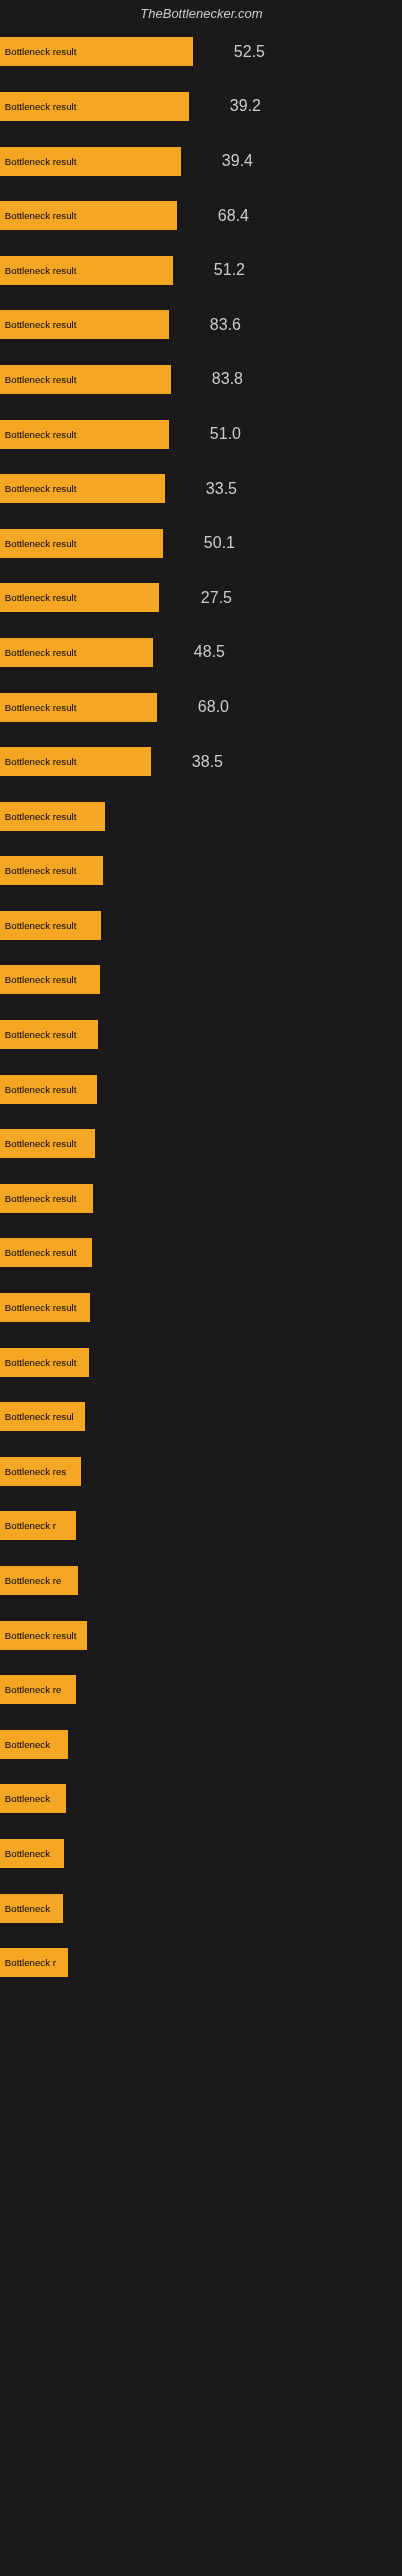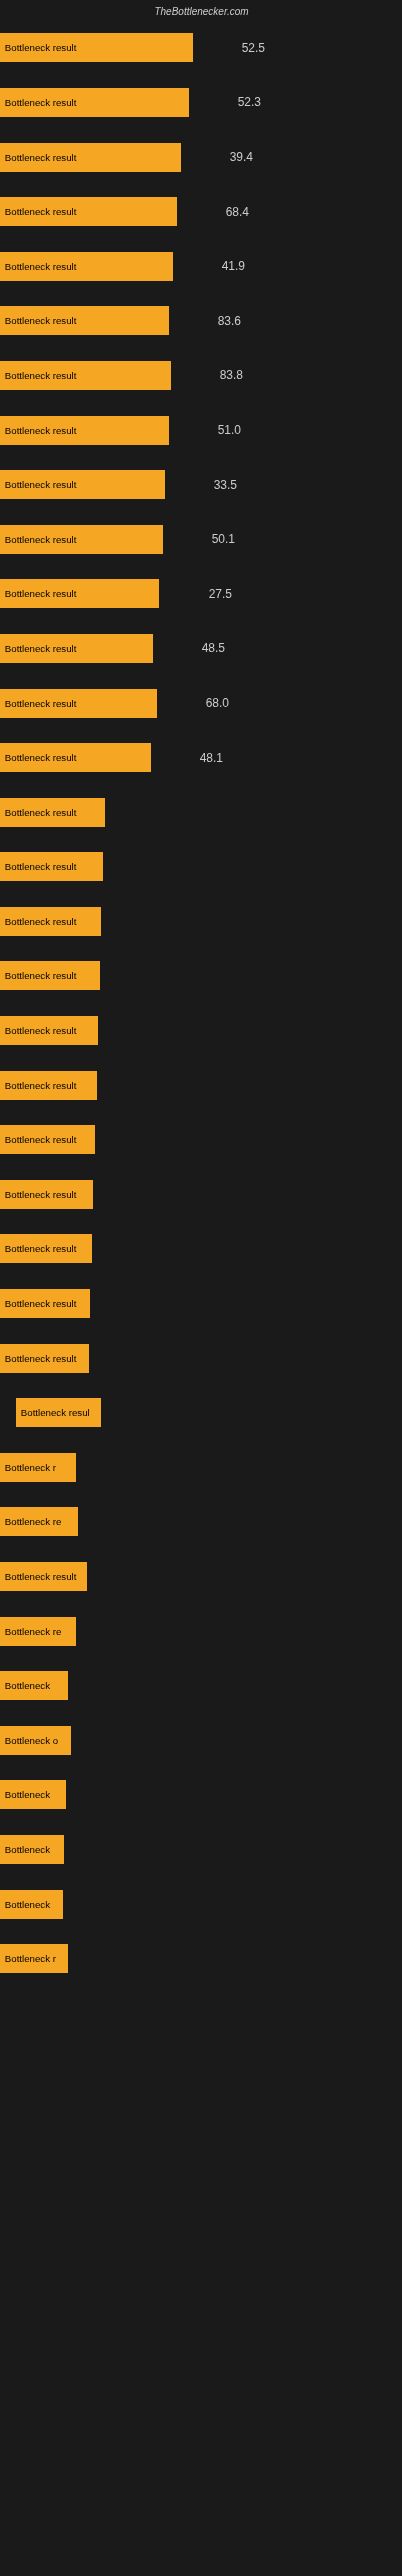--- a/index.html
+++ b/index.html
@@ -20,7 +20,7 @@
       text-align: center;
       padding: 6.4px 0 3.2px 0;
       color: #cccccc;
-      font-size: 10px;
+      font-size: 13px;
       font-style: italic;
     }
 

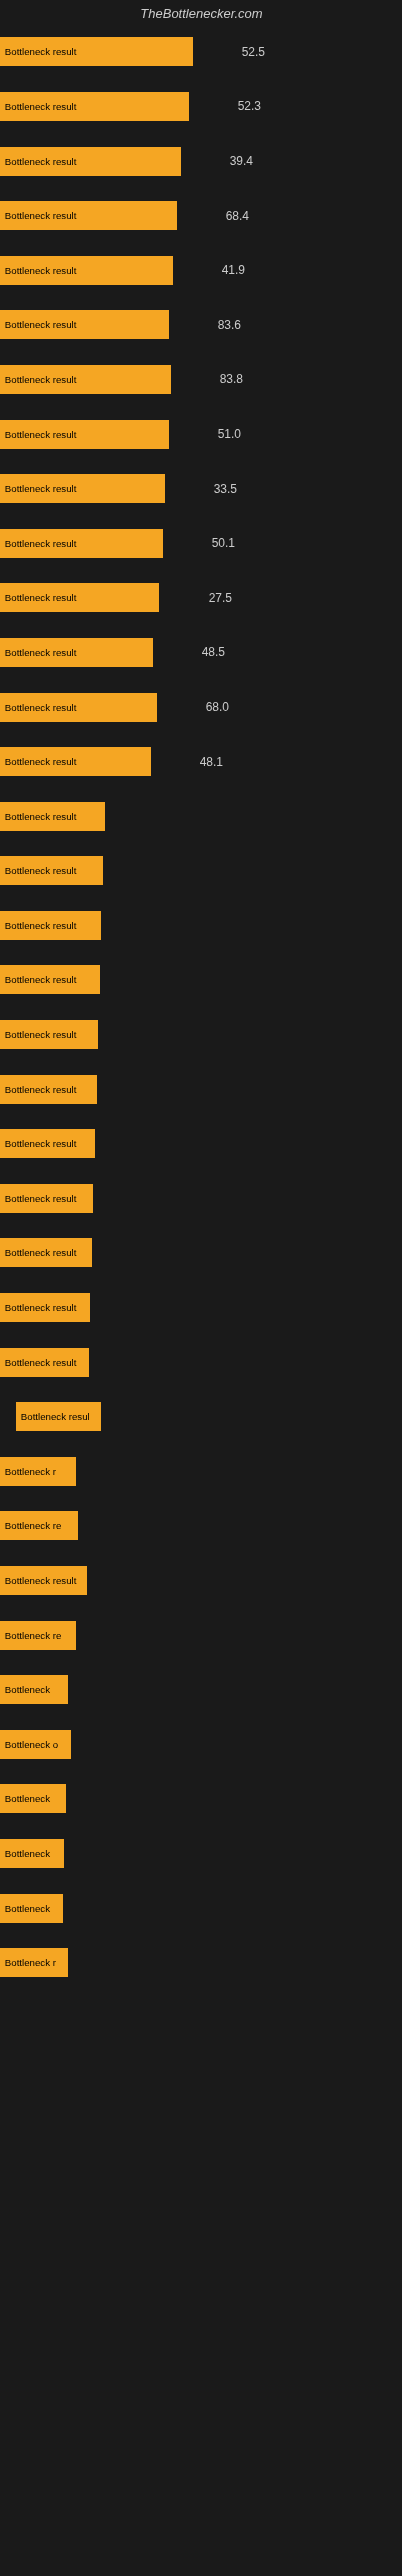--- a/index.html
+++ b/index.html
@@ -68,7 +68,7 @@
       position: absolute;
       right: -32px;
       color: #cccccc;
-      font-size: 12px;
+      font-size: 16px;
       white-space: nowrap;
     }
   </style>

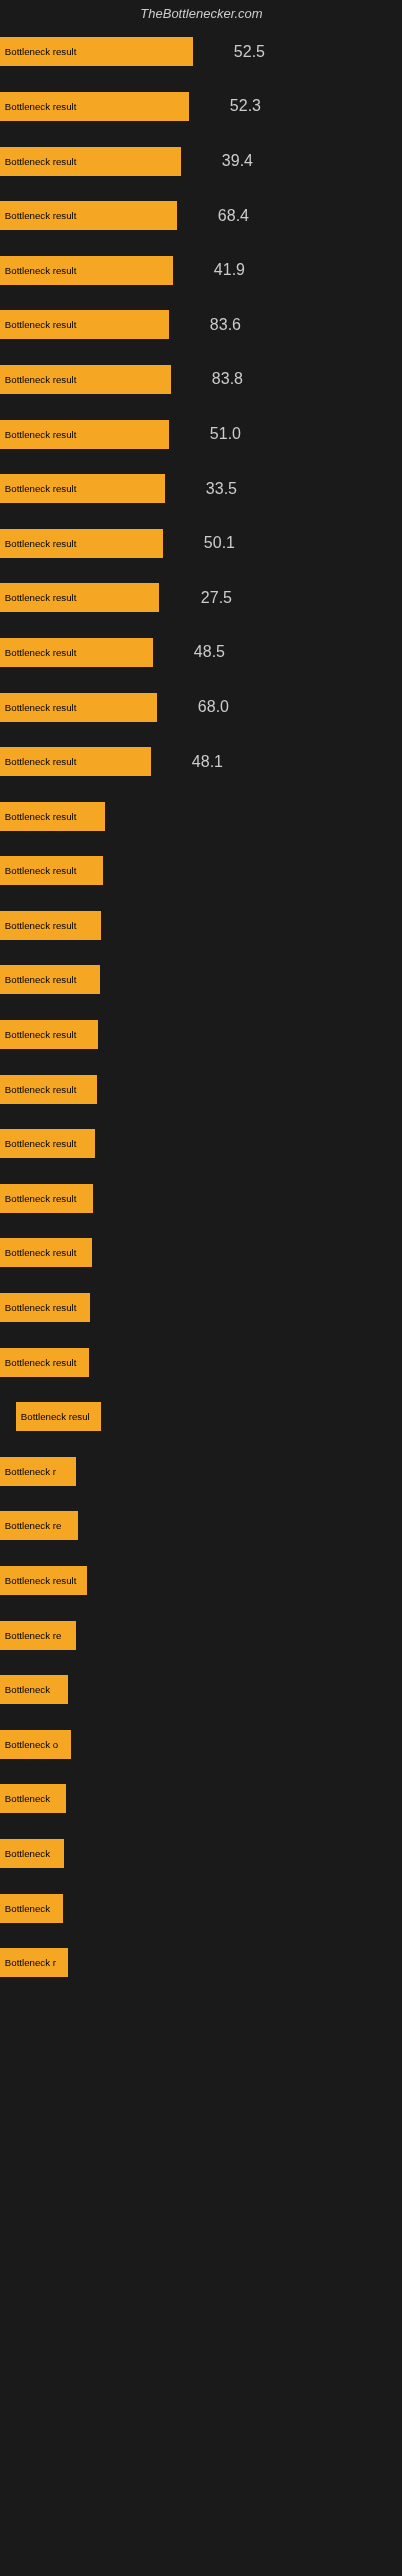--- a/index.html
+++ b/index.html
@@ -91,7 +91,7 @@
         <div class="bar-fill" style="width: 189px;">
           <span class="bar-label">Bottleneck result</span>
         </div>
-        <span class="bar-value">52.3</span>
+        <span class="bar-value">39.2</span>
       </div>
     </div>
     <div class="bar-row">

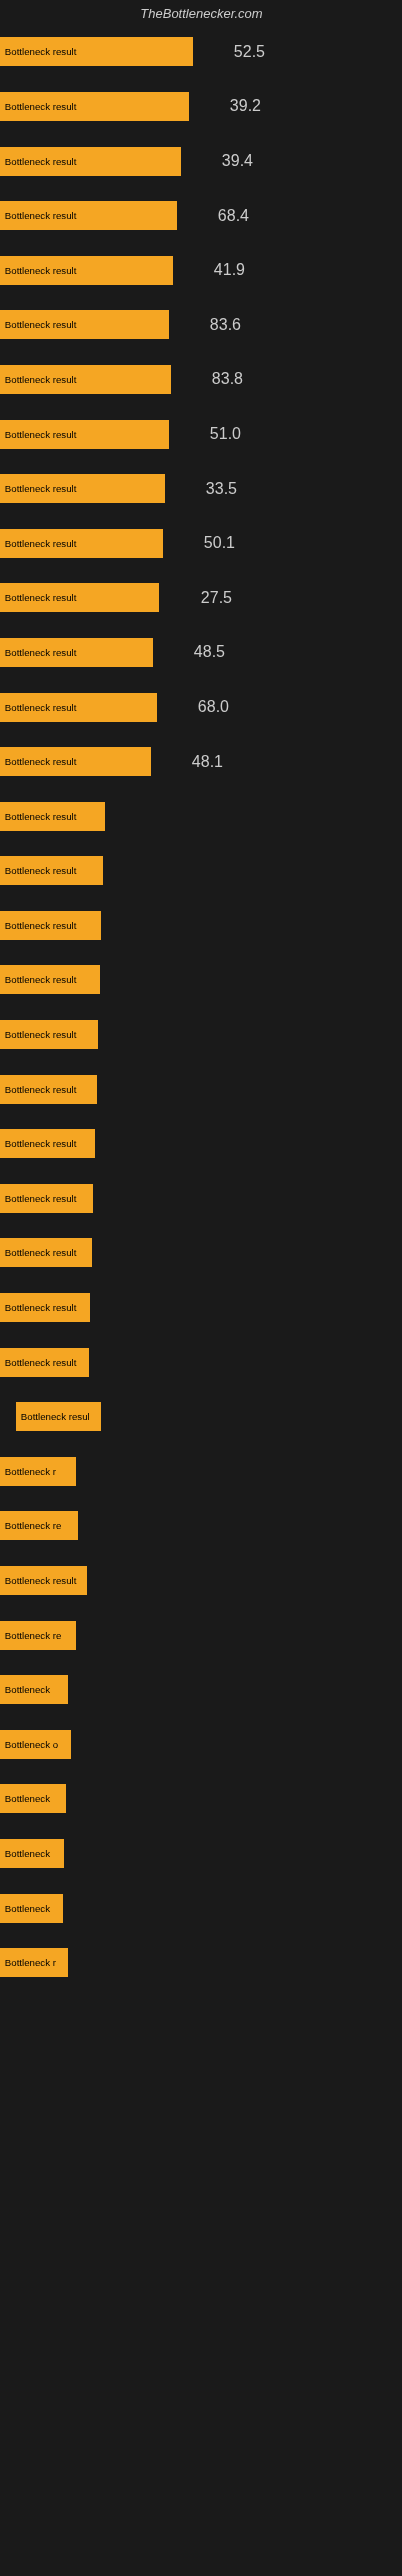--- a/index.html
+++ b/index.html
@@ -115,7 +115,7 @@
         <div class="bar-fill" style="width: 173px;">
           <span class="bar-label">Bottleneck result</span>
         </div>
-        <span class="bar-value">41.9</span>
+        <span class="bar-value">51.2</span>
       </div>
     </div>
     <div class="bar-row">

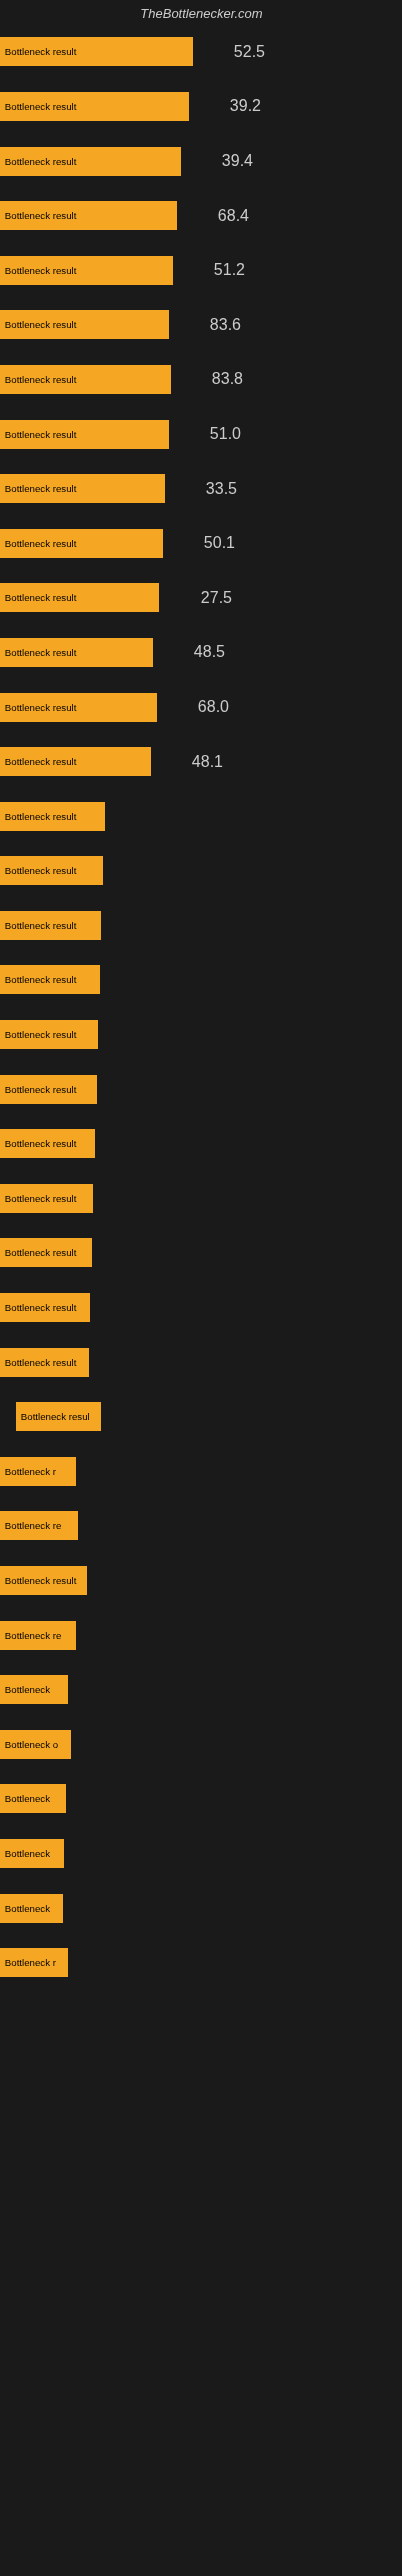--- a/index.html
+++ b/index.html
@@ -187,7 +187,7 @@
         <div class="bar-fill" style="width: 151px;">
           <span class="bar-label">Bottleneck result</span>
         </div>
-        <span class="bar-value">48.1</span>
+        <span class="bar-value">38.5</span>
       </div>
     </div>
     <div class="bar-row">

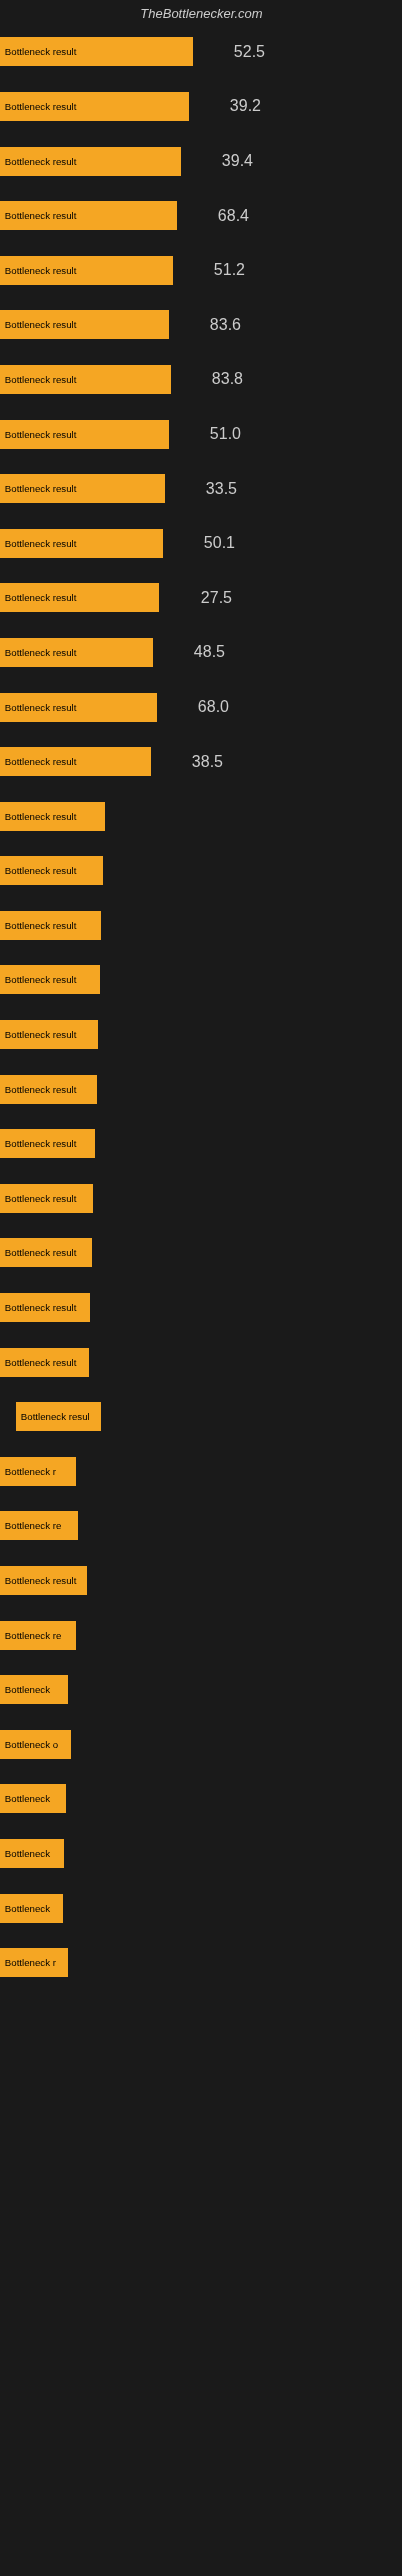--- a/index.html
+++ b/index.html
@@ -268,7 +268,7 @@
       </div>
     </div>
     <div class="bar-row">
-      <div class="bar-wrapper" style="width: 126px; margin-left: 16px;">
+      <div class="bar-wrapper" style="width: 126px;">
         <div class="bar-fill" style="width: 85px;">
           <span class="bar-label">Bottleneck resul</span>
         </div>

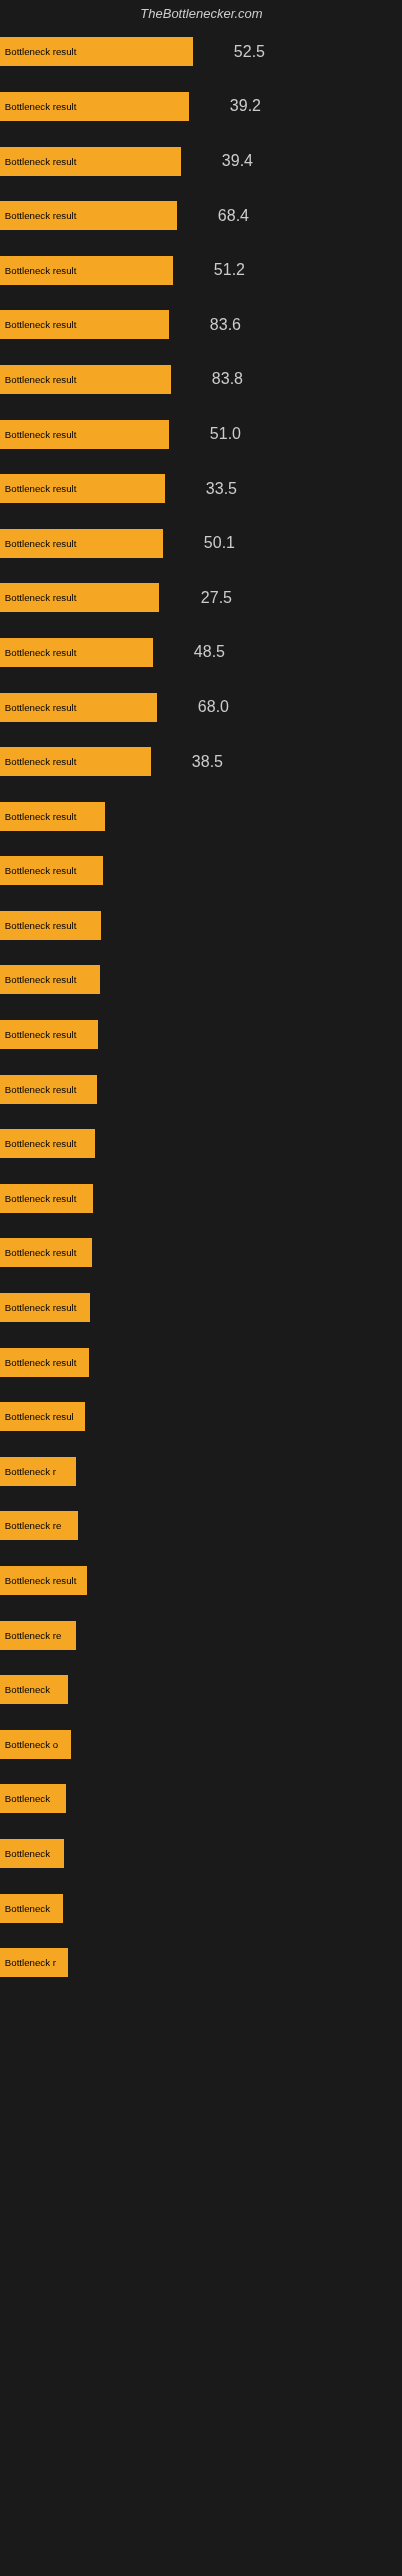--- a/index.html
+++ b/index.html
@@ -275,6 +275,13 @@
       </div>
     </div>
     <div class="bar-row">
+      <div class="bar-wrapper" style="width: 121px;">
+        <div class="bar-fill" style="width: 81px;">
+          <span class="bar-label">Bottleneck res</span>
+        </div>
+      </div>
+    </div>
+    <div class="bar-row">
       <div class="bar-wrapper" style="width: 116px;">
         <div class="bar-fill" style="width: 76px;">
           <span class="bar-label">Bottleneck r</span>

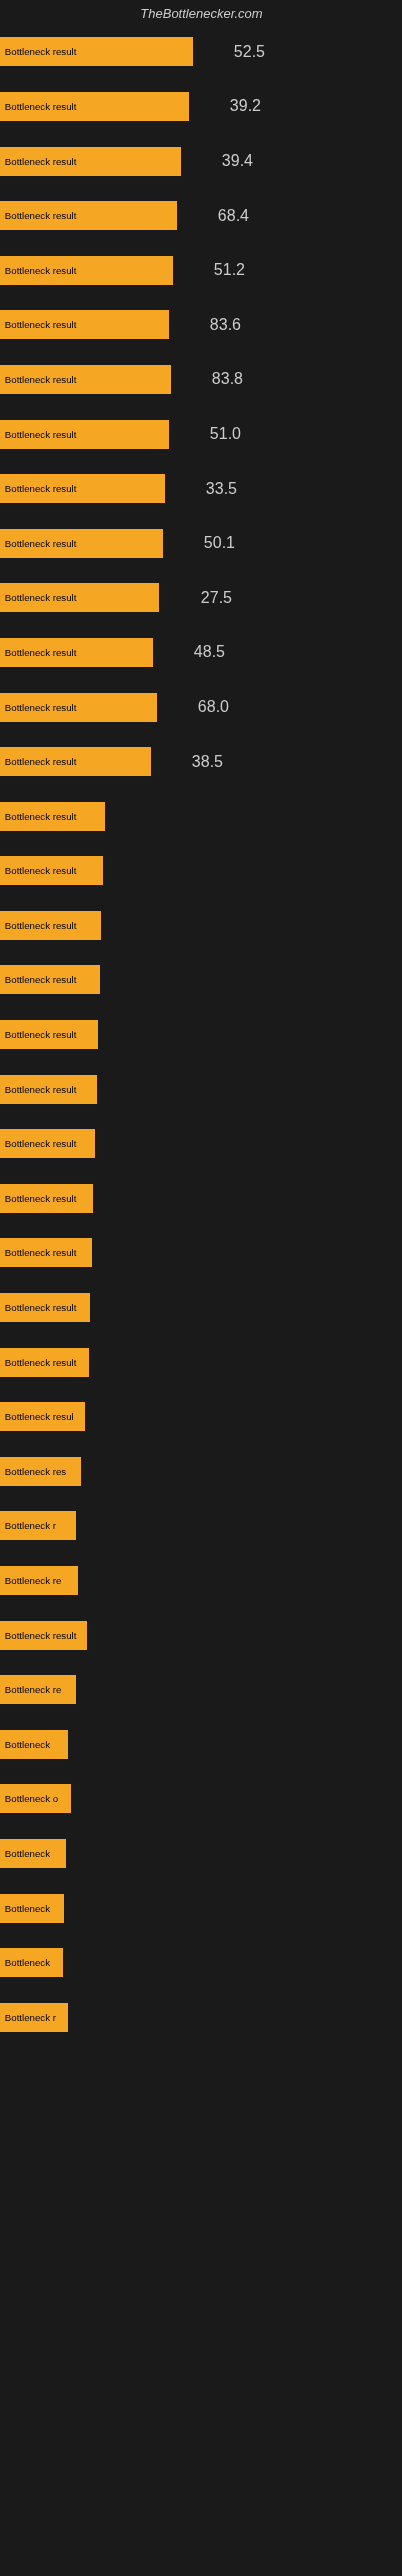--- a/index.html
+++ b/index.html
@@ -317,13 +317,6 @@
       </div>
     </div>
     <div class="bar-row">
-      <div class="bar-wrapper" style="width: 111px;">
-        <div class="bar-fill" style="width: 71px;">
-          <span class="bar-label">Bottleneck o</span>
-        </div>
-      </div>
-    </div>
-    <div class="bar-row">
       <div class="bar-wrapper" style="width: 106px;">
         <div class="bar-fill" style="width: 66px;">
           <span class="bar-label">Bottleneck</span>

